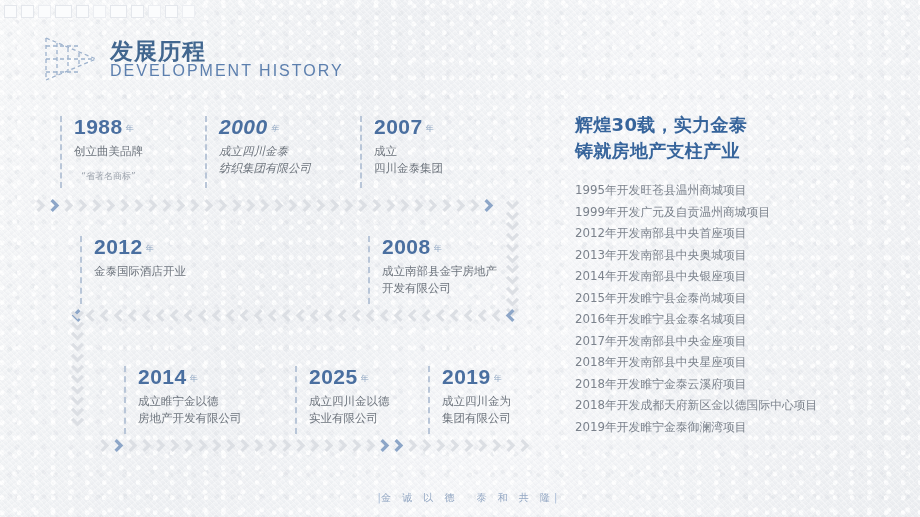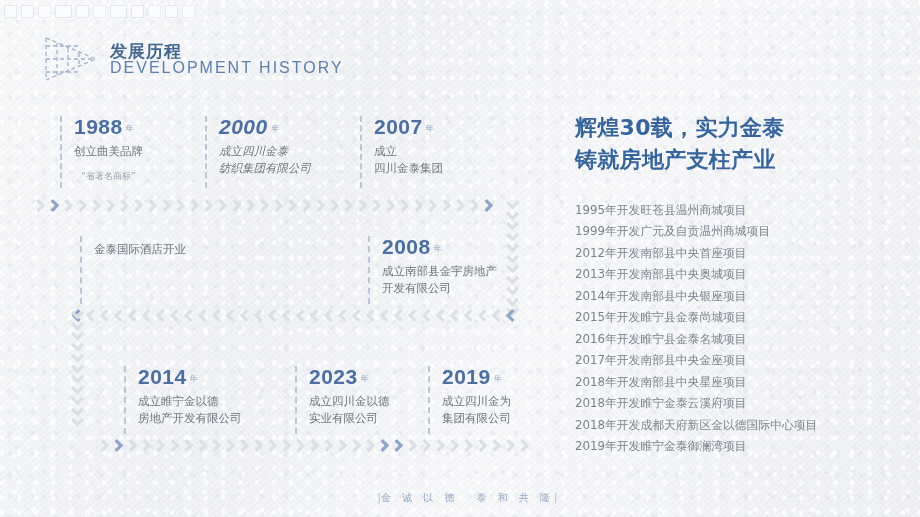--- a/index.html
+++ b/index.html
@@ -43,7 +43,7 @@
   .logo-mark { width: 60px; height: 50px; margin-right: 10px; }
   .title-block { line-height: 1; }
   .title-cn {
-    font-size: 17px; font-weight: bold; color: #41668f; letter-spacing: 1px;
+    font-size: 23px; font-weight: bold; color: #41668f; letter-spacing: 1px;
     font-family: "DejaVu Sans", "Liberation Sans", sans-serif;
   }
   .title-en {

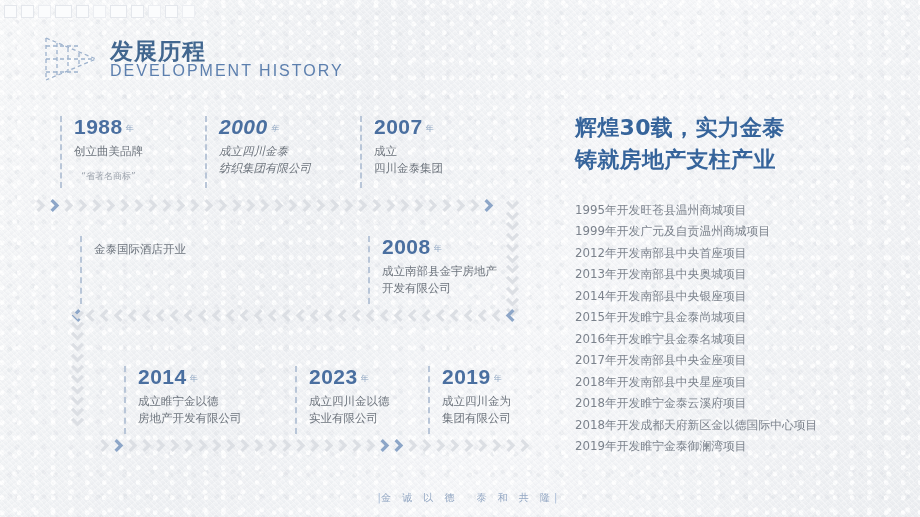--- a/index.html
+++ b/index.html
@@ -84,7 +84,7 @@
   
   .right { position: absolute; left: 575px; top: 112px; width: 330px; }
   .right h2 {
-    font-size: 22px; font-weight: bold; color: #36649b; line-height: 1.45;
+    font-size: 18px; font-weight: bold; color: #36649b; line-height: 1.45;
     font-family: "DejaVu Sans", "Liberation Sans", sans-serif; letter-spacing: .3px;
   }
   .proj-list { margin-top: 24px; }

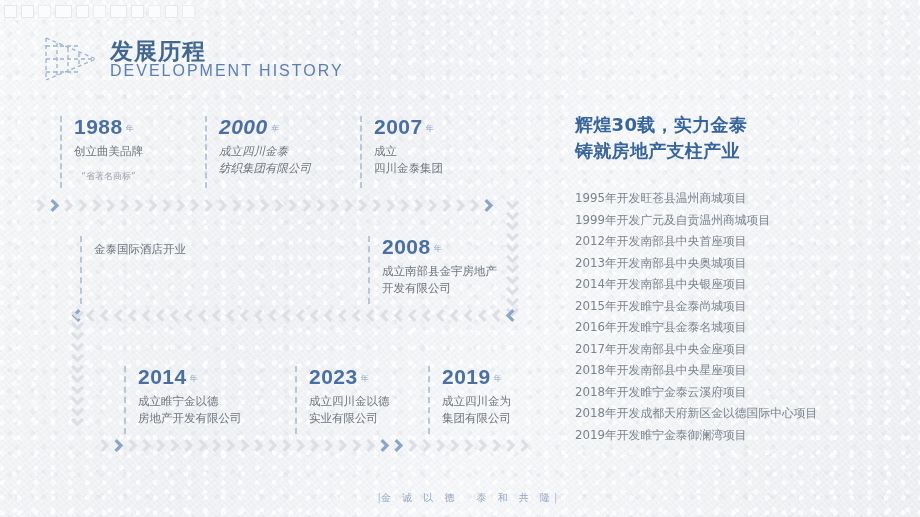--- a/index.html
+++ b/index.html
@@ -87,7 +87,7 @@
     font-size: 18px; font-weight: bold; color: #36649b; line-height: 1.45;
     font-family: "DejaVu Sans", "Liberation Sans", sans-serif; letter-spacing: .3px;
   }
-  .proj-list { margin-top: 24px; }
+  .proj-list { margin-top: 16px; }
   .proj-list li {
     list-style: none; font-size: 11.8px; color: #7b828c; line-height: 21.5px;
     font-family: "DejaVu Sans", "Liberation Sans", sans-serif; white-space: nowrap;

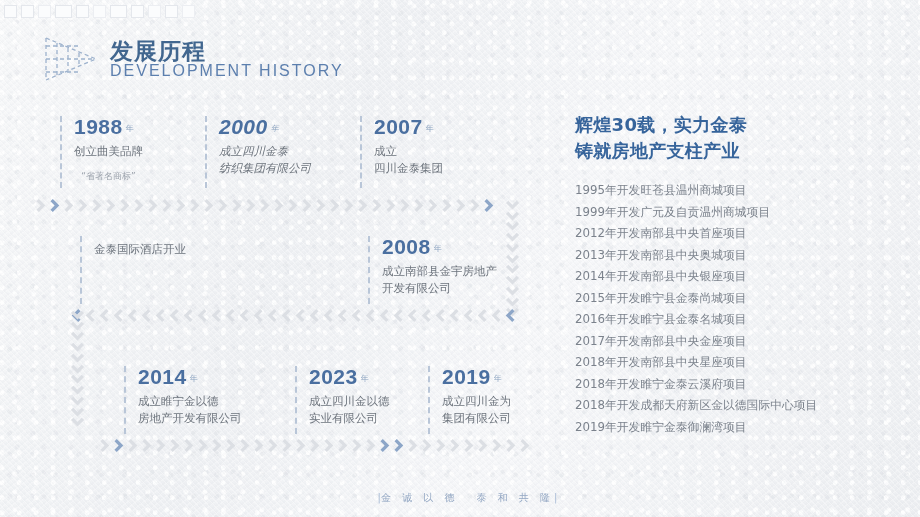--- a/index.html
+++ b/index.html
@@ -309,6 +309,9 @@
     </div>
 
   <div class="entry" style="left:80px; top:128px; height:68px;">
+    <div class="year">
+      <span>2012</span><span class="unit">年</span>
+    </div>
     <div class="desc">金泰国际酒店开业</div>
   </div>
 

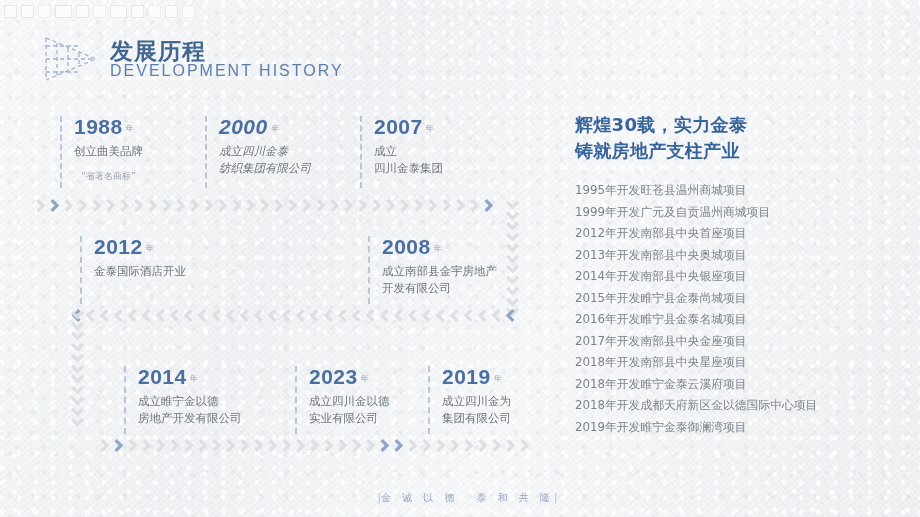--- a/index.html
+++ b/index.html
@@ -469,7 +469,7 @@
 
   <div class="entry" style="left:295px; top:258px; height:68px;">
     <div class="year">
-      <span>2023</span><span class="unit">年</span>
+      <span>2025</span><span class="unit">年</span>
     </div>
     <div class="desc">成立四川金以德
 实业有限公司</div>

